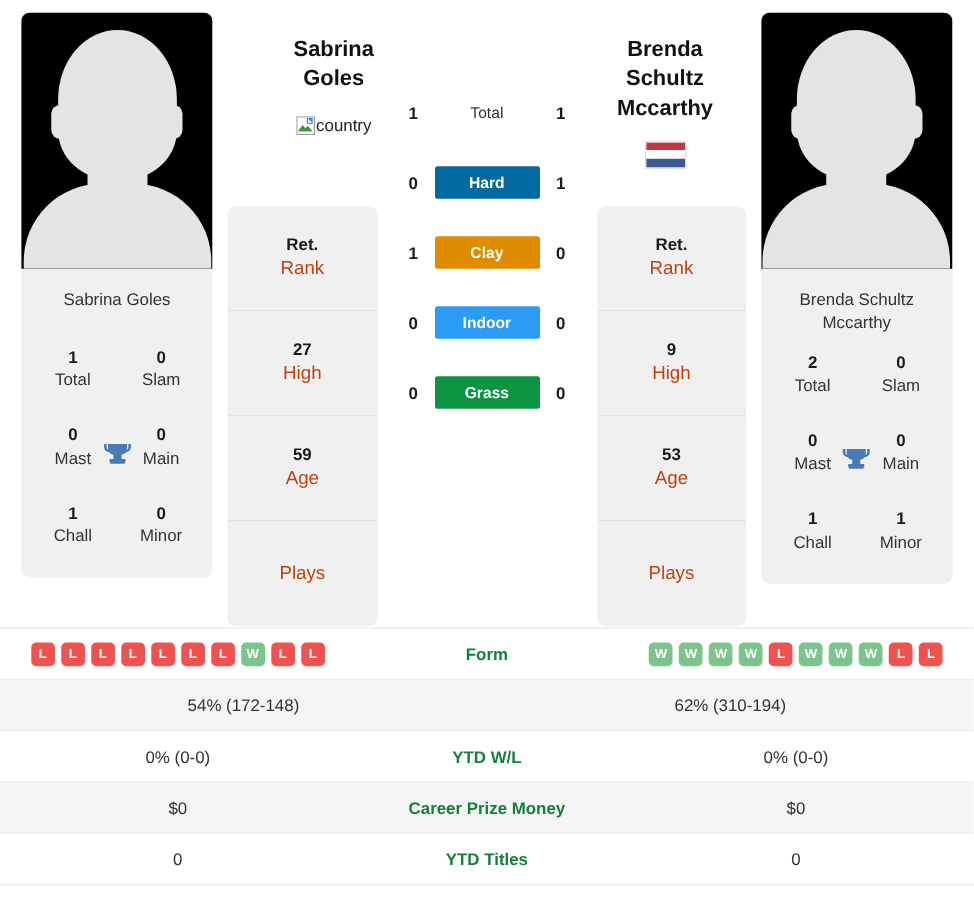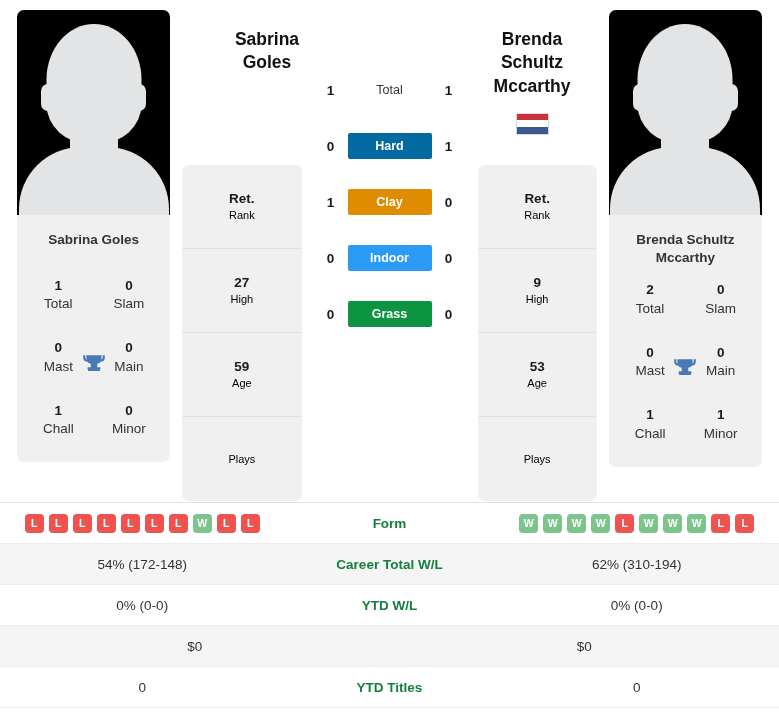--- a/index.html
+++ b/index.html
@@ -448,6 +448,19 @@
     <div class="name-block" style="left:200px;">
       <div class="pname">Sabrina</div>
       <div class="pname">Goles</div>
+      <div class="flag-wrap">
+        <span class="broken-img">
+          <span class="broken-ico">
+            <svg viewBox="0 0 16 16" width="15" height="15">
+              <rect x="0.5" y="0.5" width="15" height="15" fill="#ffffff" stroke="#9a9a9a"></rect>
+              <path d="M2 12l3.5-4.5 2.2 2.8L10 8l4 5H2z" fill="#3c9a3c"></path>
+              <path d="M9.5 1.5h4.5v4.5z" fill="#3c8ad8"></path>
+              <path d="M9.5 1.5v4.5h4.5" fill="none" stroke="#2c6aa8" stroke-width="0.8"></path>
+            </svg>
+          </span>
+          <span>country</span>
+        </span>
+      </div>
     </div>
 
     <div class="name-block" style="left:465px;">

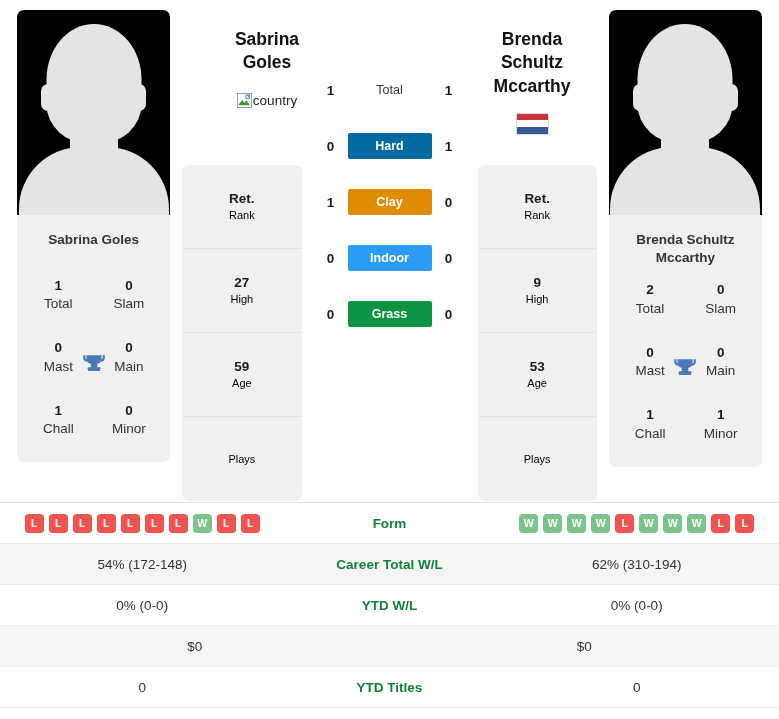--- a/index.html
+++ b/index.html
@@ -143,8 +143,8 @@
     color: #1a1a1a;
   }
   .rank-cell .lbl {
-    font-size: 11px;
-    color: #000000;
+    font-size: 15px;
+    color: #c2410c;
   }
 
   

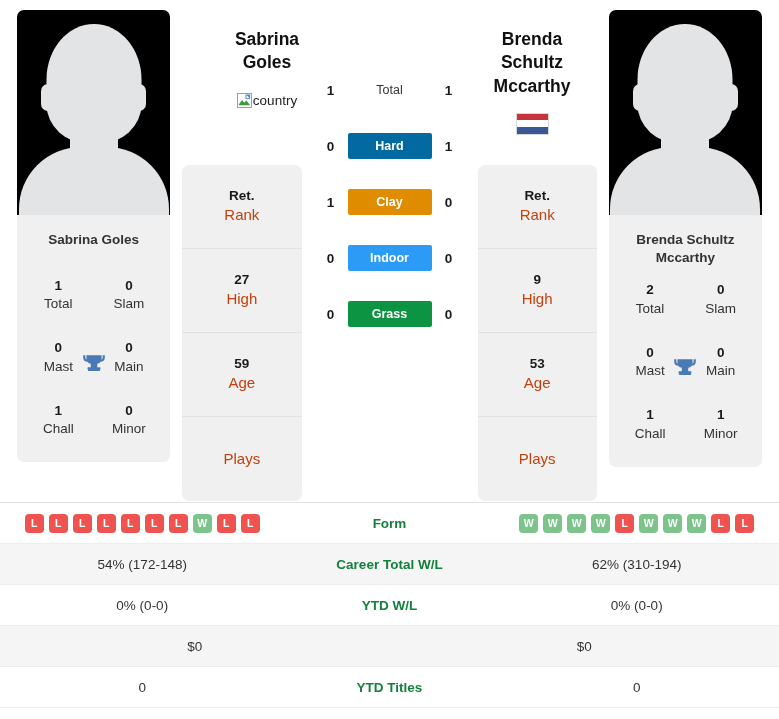--- a/index.html
+++ b/index.html
@@ -84,7 +84,6 @@
     padding: 16px 6px 4px 6px;
     line-height: 1.35;
     min-height: 52px;
-    font-weight: bold;
   }
 
   .titles-grid {

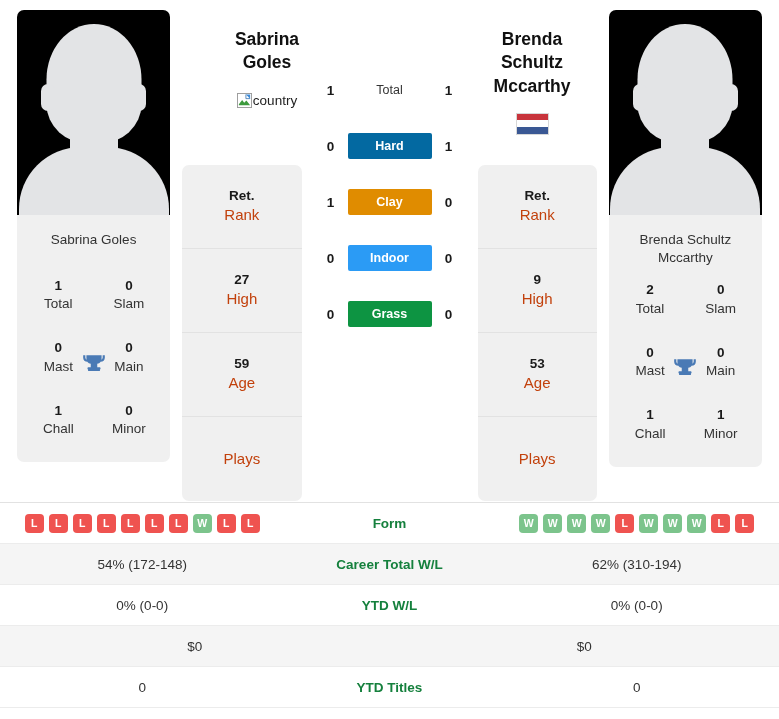--- a/index.html
+++ b/index.html
@@ -508,7 +508,6 @@
 
     <div class="trow alt">
       <div class="cell">54% (172-148)</div>
-      <div class="cell mid">Career Total W/L</div>
       <div class="cell">62% (310-194)</div>
     </div>
 

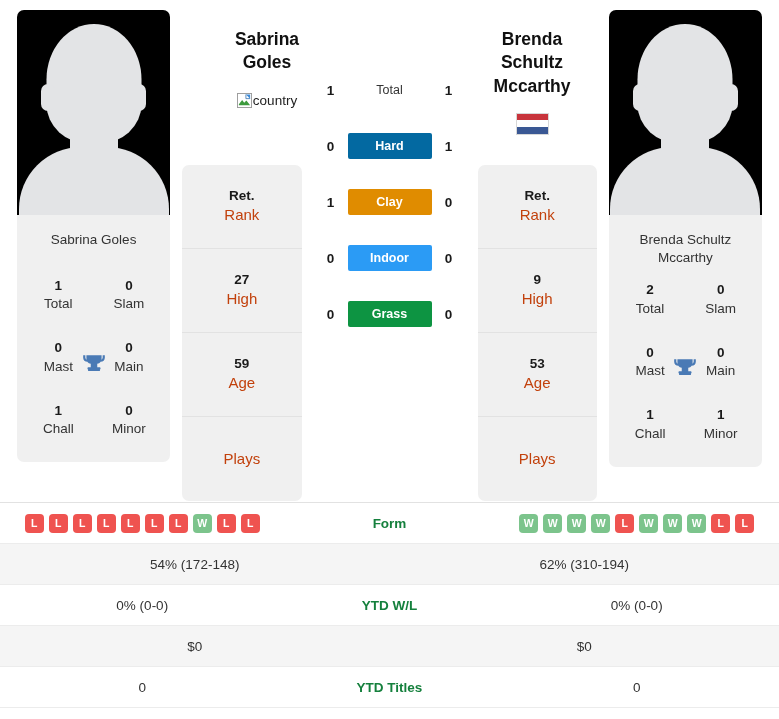--- a/index.html
+++ b/index.html
@@ -519,6 +519,7 @@
 
     <div class="trow alt">
       <div class="cell">$0</div>
+      <div class="cell mid">Career Prize Money</div>
       <div class="cell">$0</div>
     </div>
 

